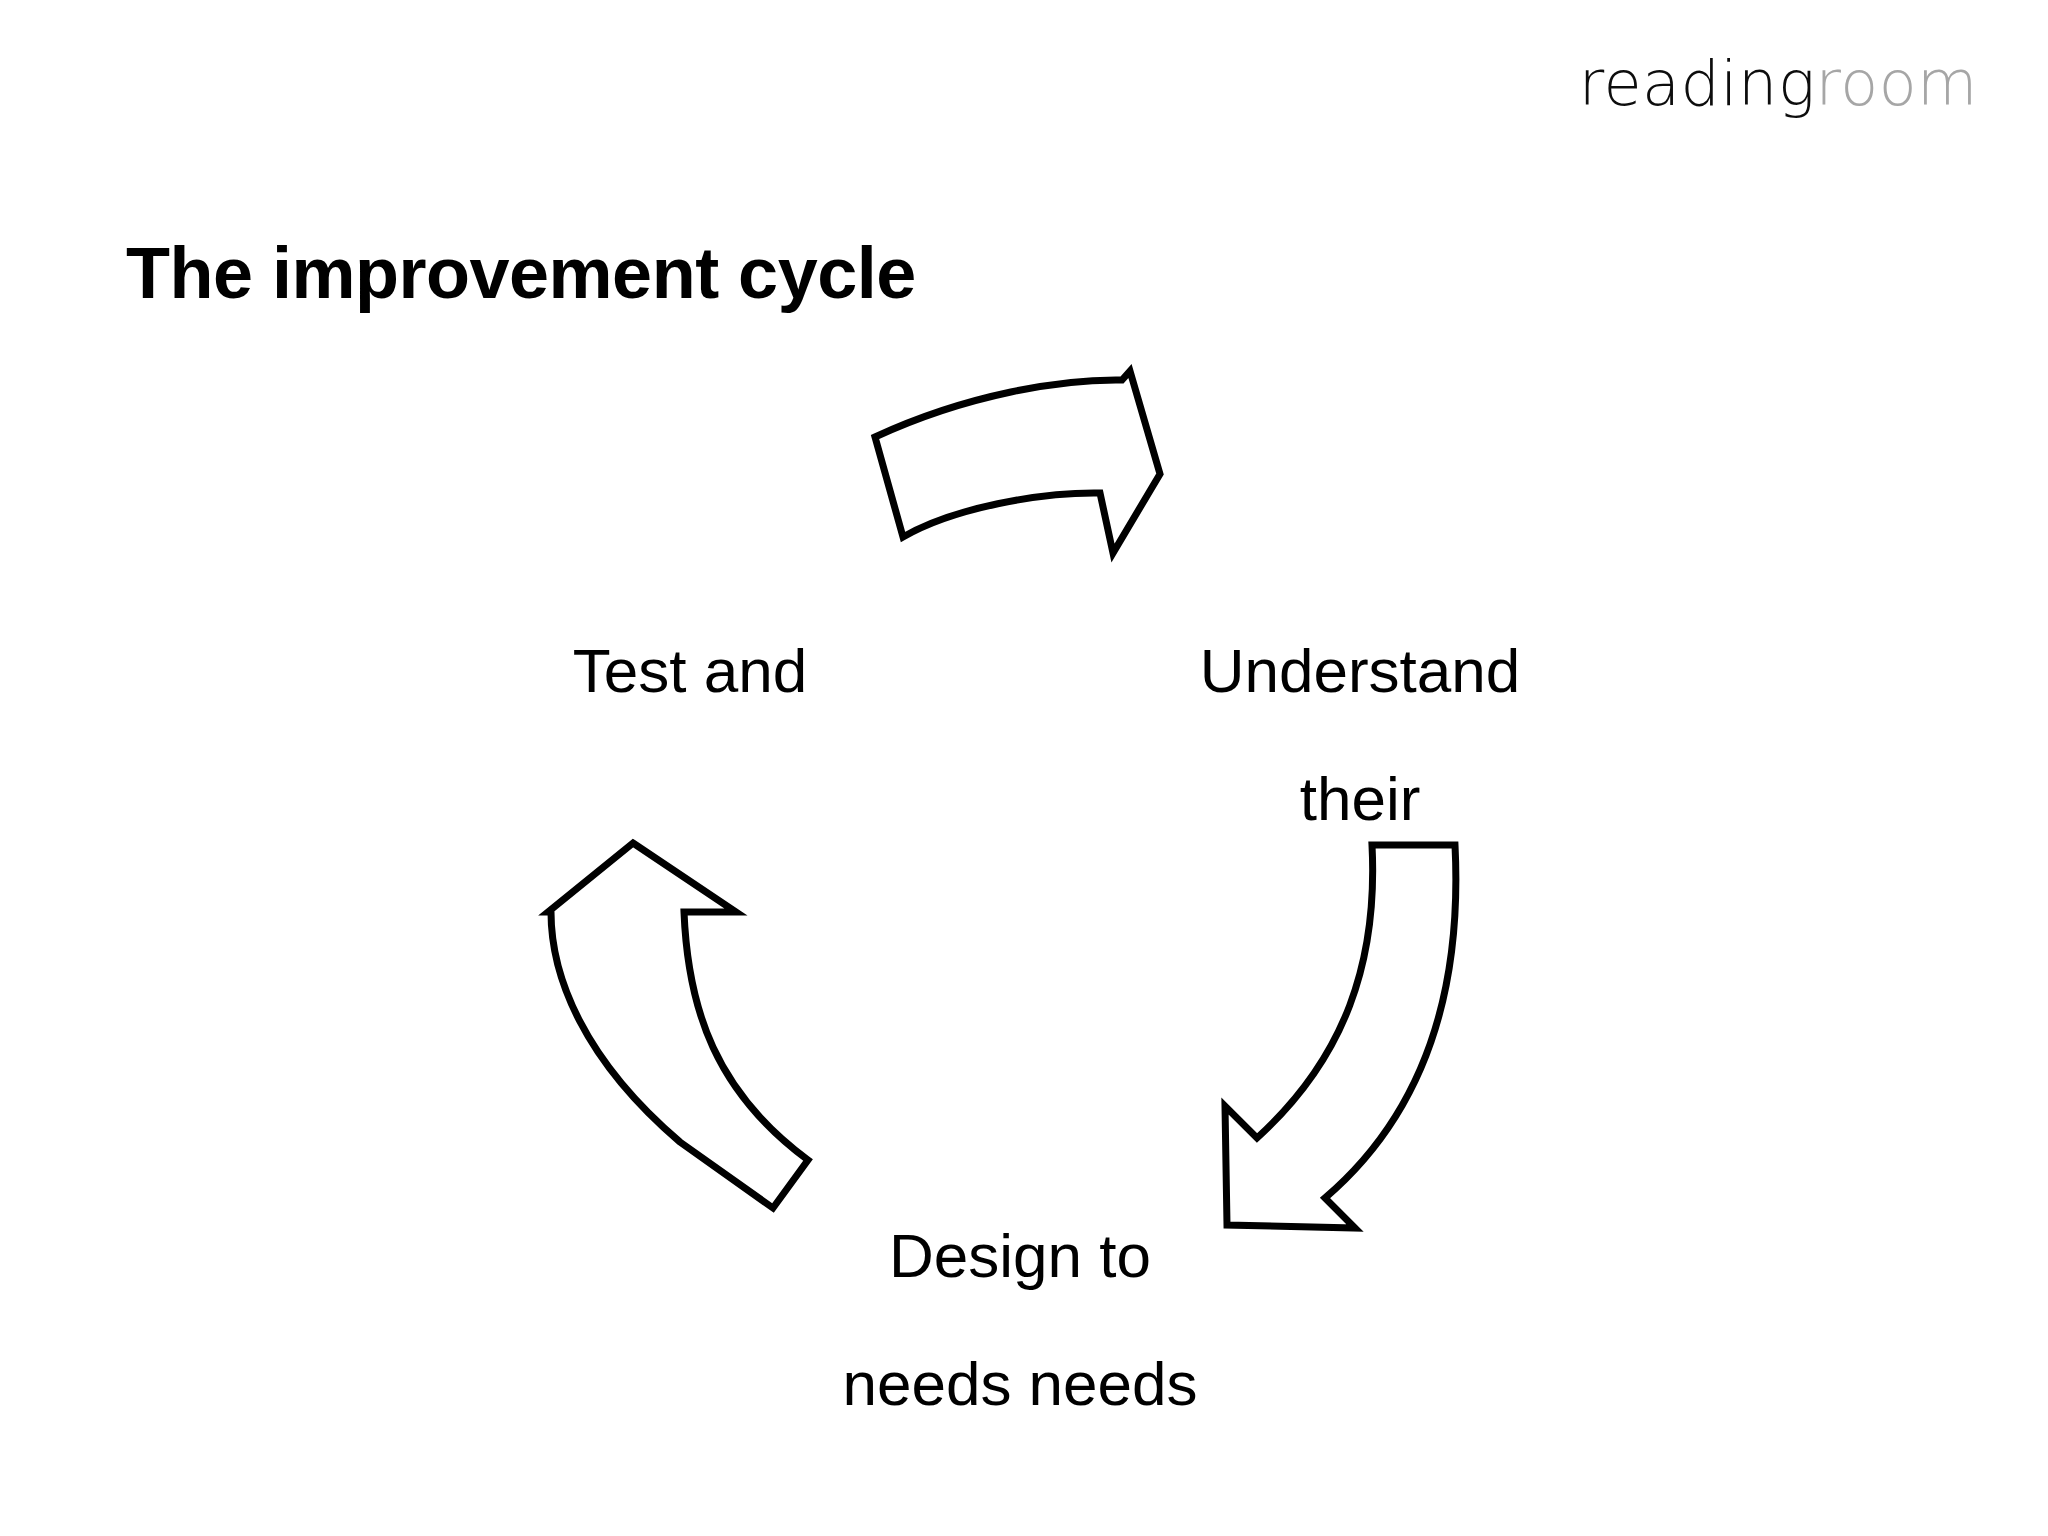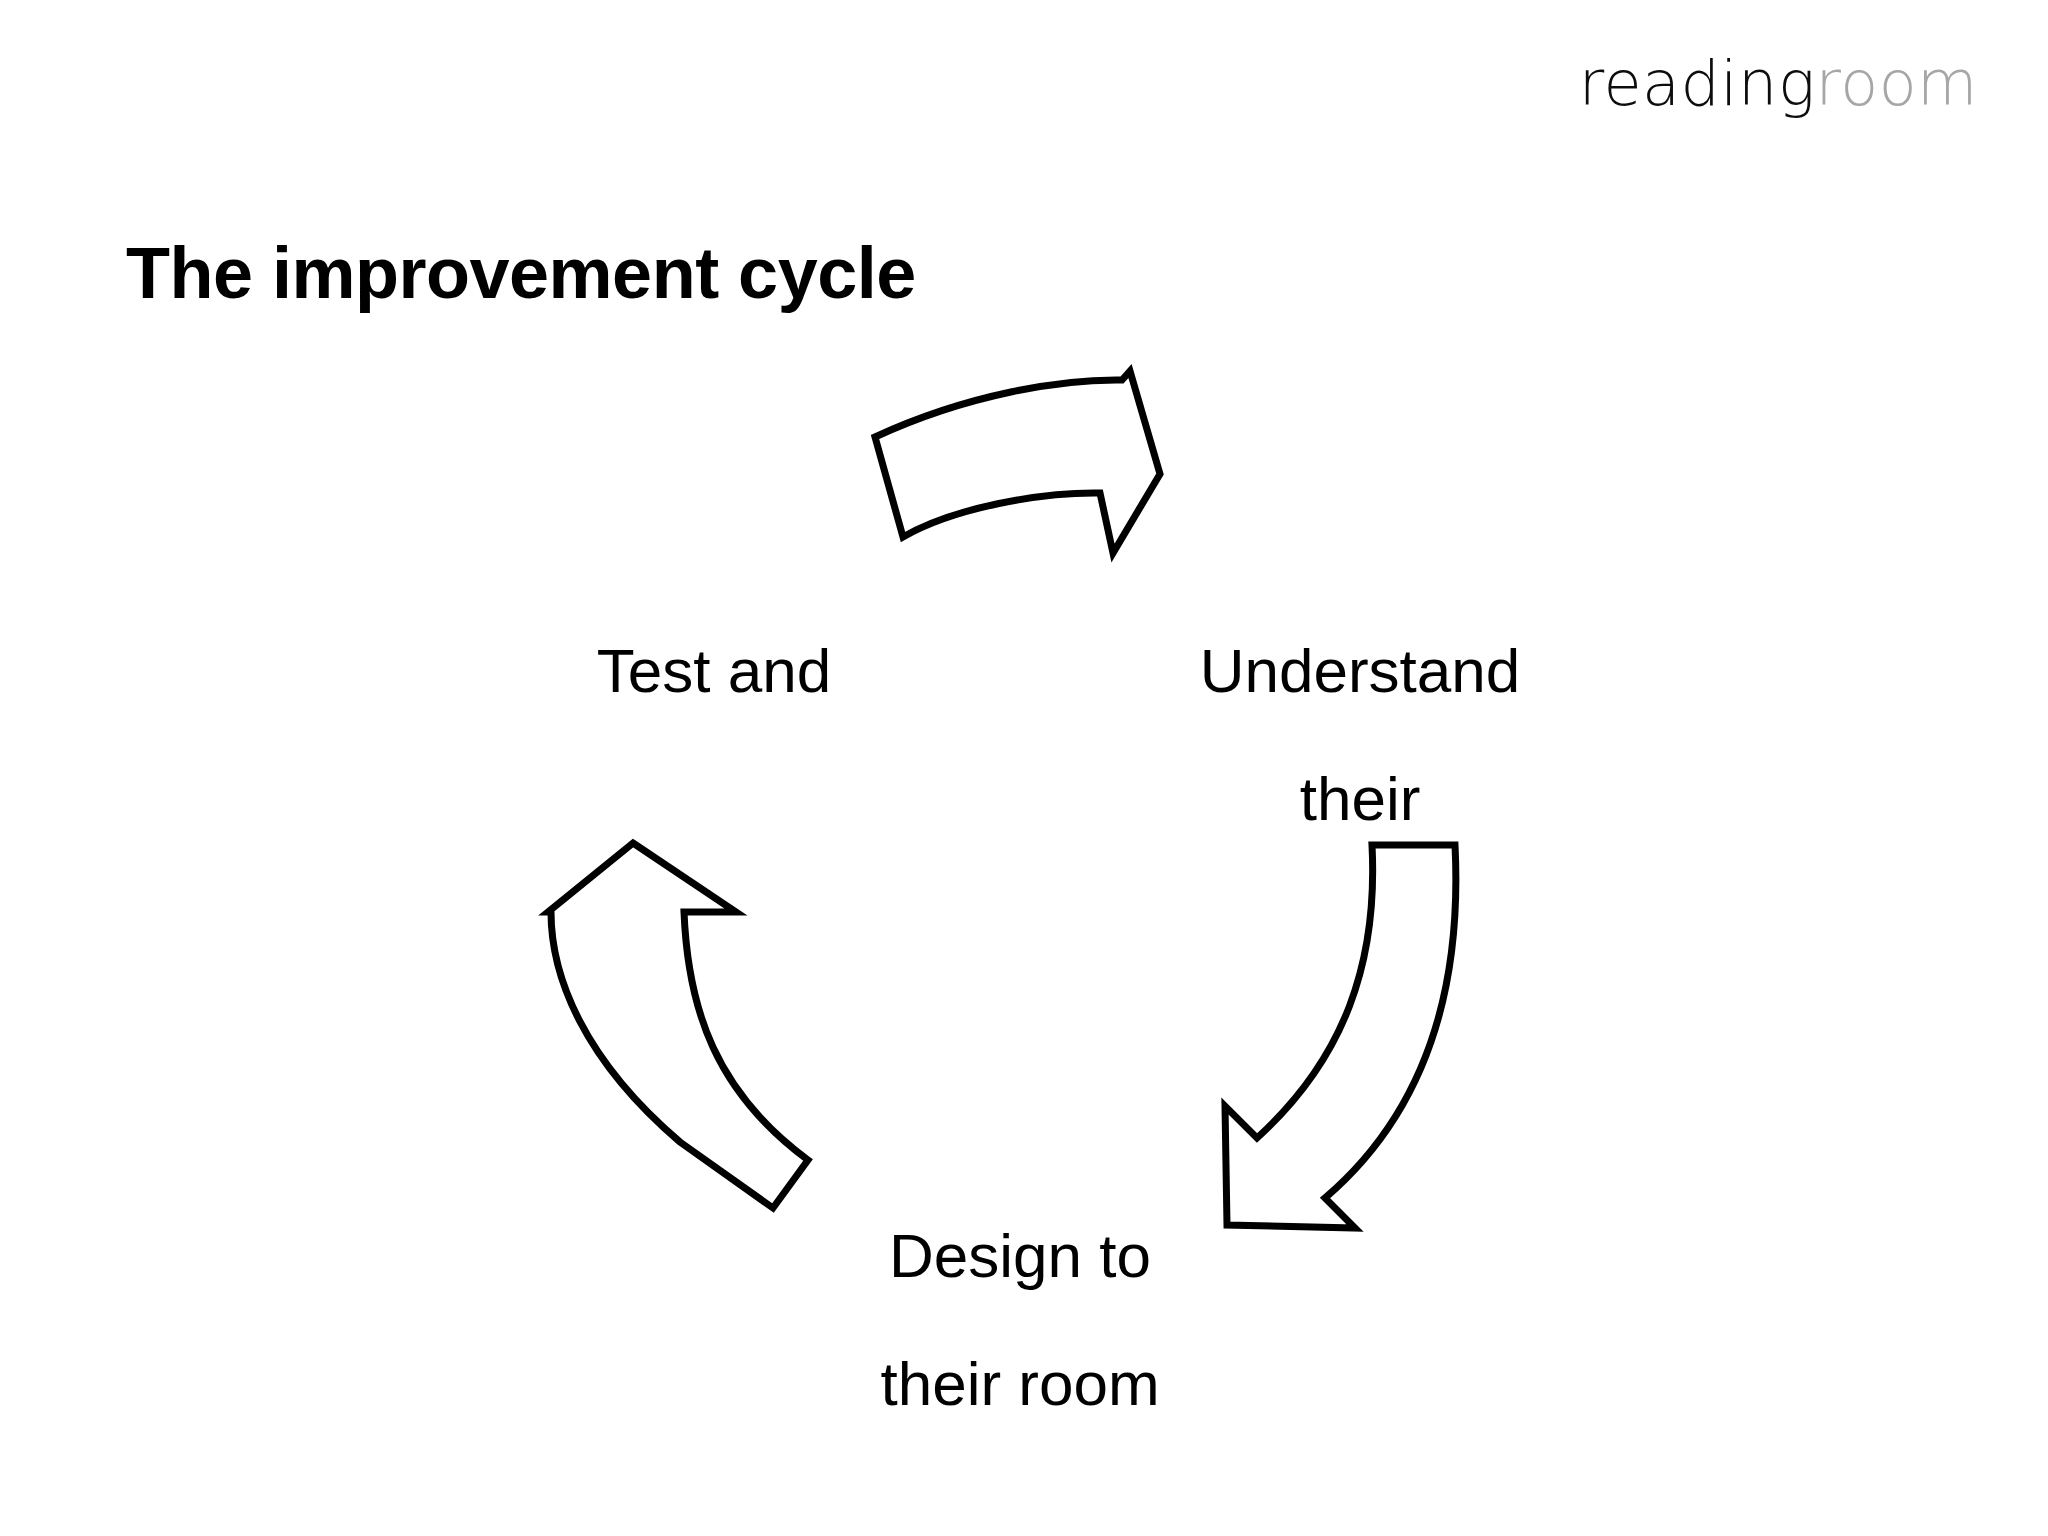--- a/index.html
+++ b/index.html
@@ -94,7 +94,7 @@
     width: 460px;
   }
   #stage-label-test {
-    left: 524px;
+    left: 500px;
     top: 575px;
     width: 380px;
   }

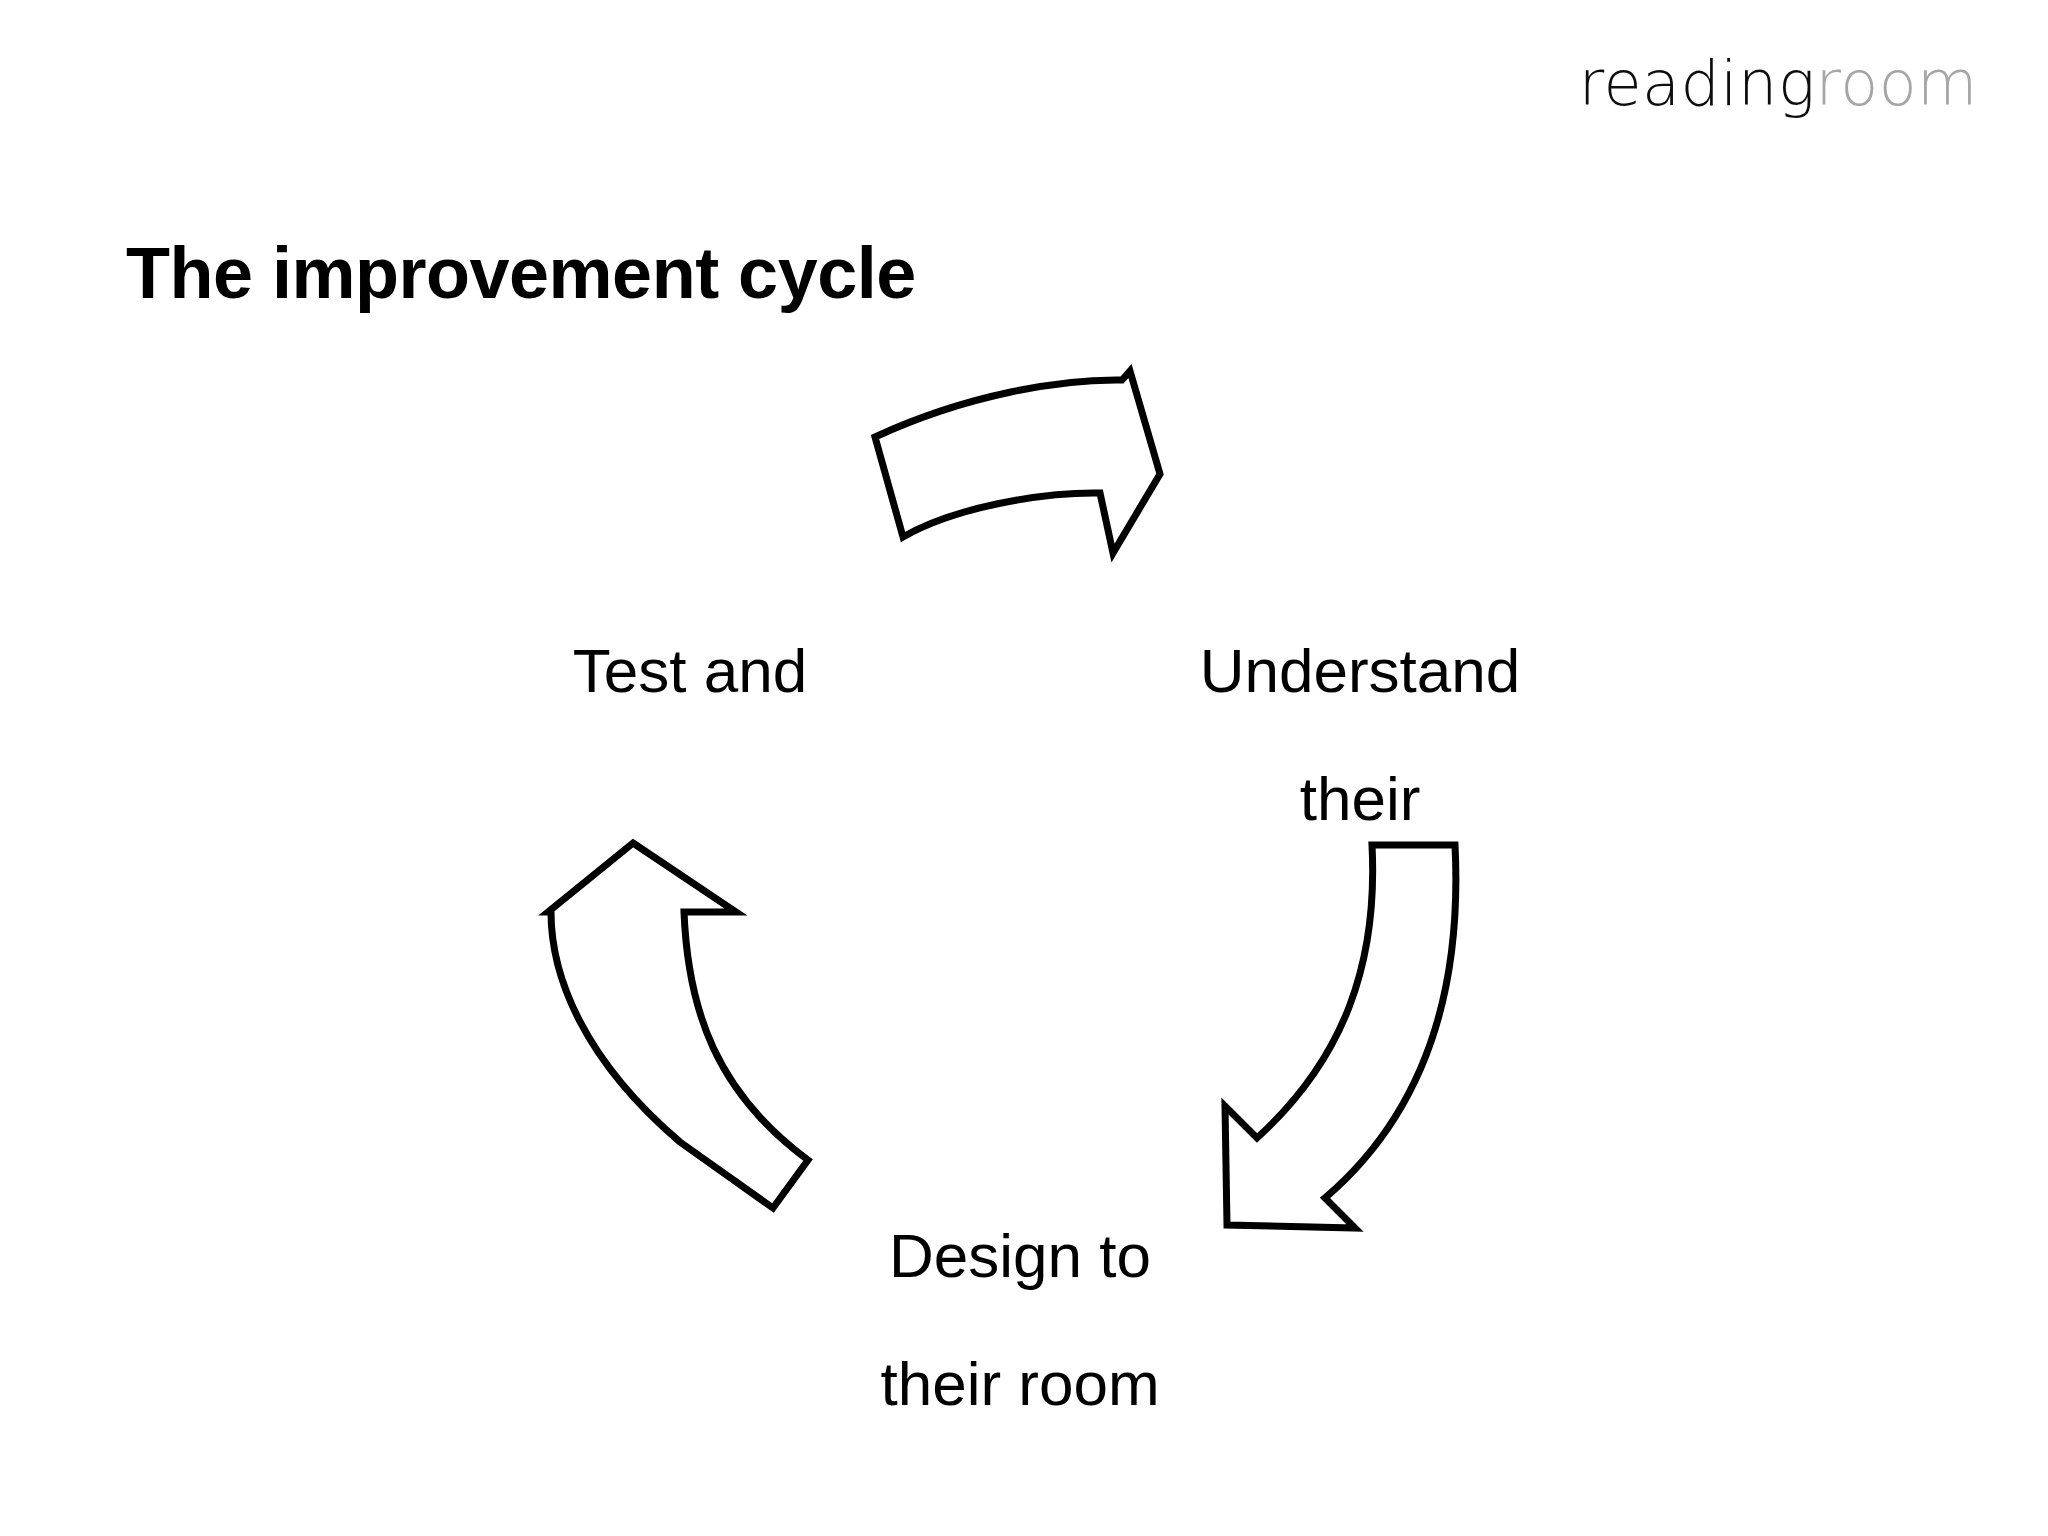--- a/index.html
+++ b/index.html
@@ -149,7 +149,7 @@
 
   <div id="stage-label-design" class="stage-label">
     <div>Design to</div>
-    <div>their room</div>
+    <div>needs needs</div>
   </div>
 
   <div id="stage-label-test" class="stage-label">

